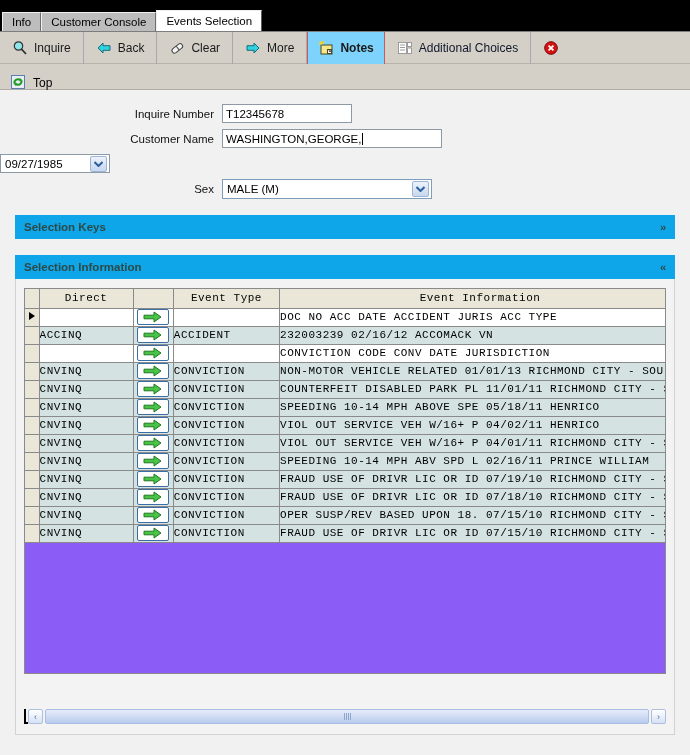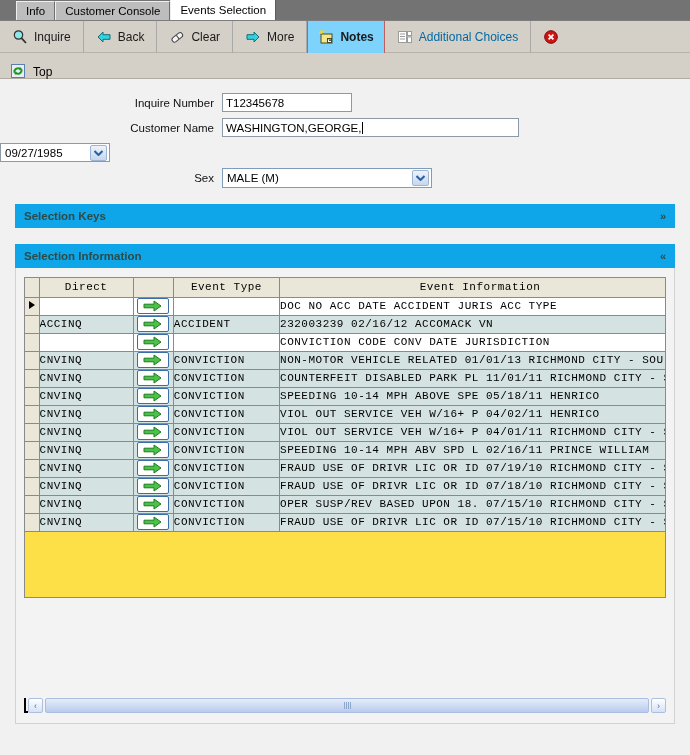--- a/index.html
+++ b/index.html
@@ -12,10 +12,10 @@
   }
   
   .tabbar{
-    height:21px;background:#737373;
+    height:32px;background:#000000;
     display:flex;align-items:flex-end;
     border-bottom:1px solid #7d7d7d;
-    padding-left:16px;box-sizing:border-box;
+    padding-left:2px;box-sizing:border-box;
   }
   .tab{
     height:19px;line-height:19px;

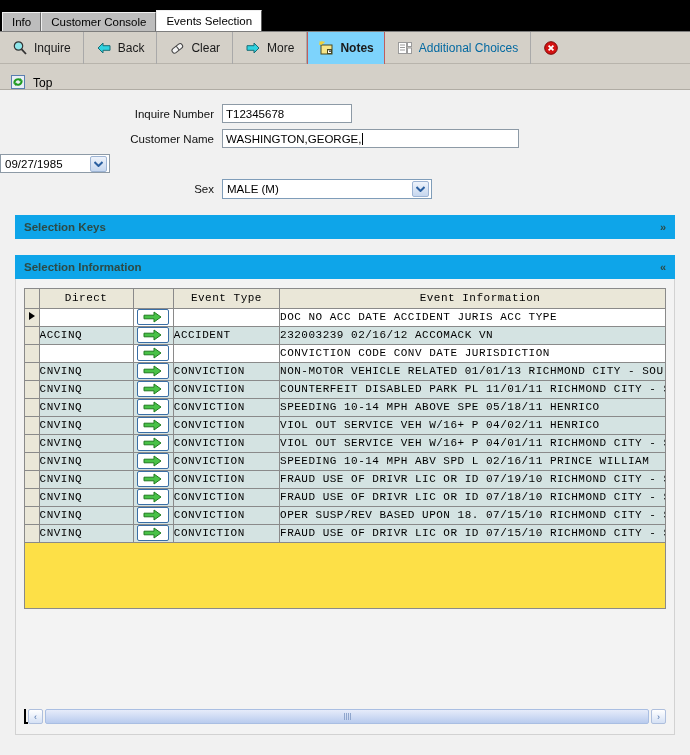--- a/index.html
+++ b/index.html
@@ -45,7 +45,7 @@
     box-sizing:border-box;white-space:nowrap;
     font-size:12px;color:#1a1a1a;
   }
-  .tb-btn.disabled{color:#0369a1;}
+  .tb-btn.disabled{color:#0f172a;}
   .tb-btn.notes{
     background:#7dd3fc;font-weight:bold;
     border-left:1px solid #c05d5d;

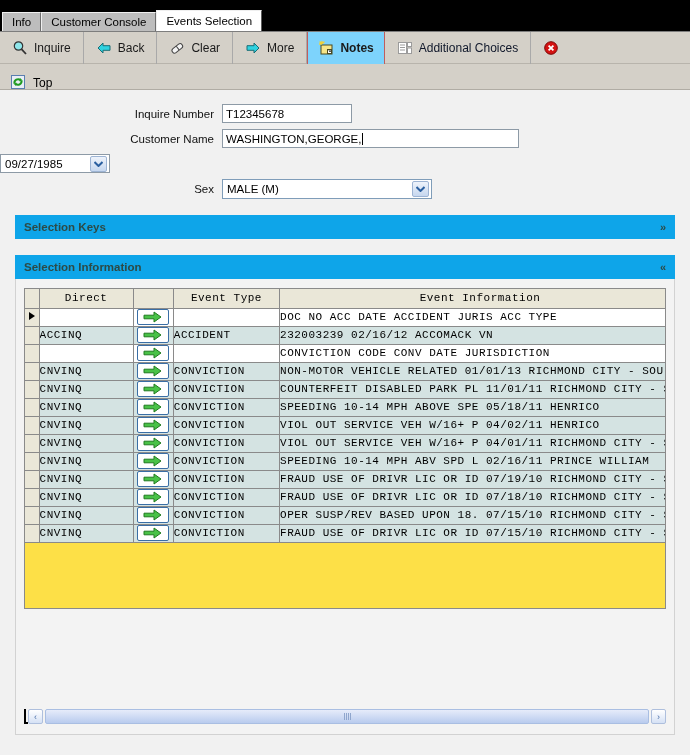--- a/index.html
+++ b/index.html
@@ -301,7 +301,7 @@
 
   <div class="frow">
     <div class="flabel">Customer Name</div>
-    <div class="finput" style="width:297px;">
+    <div class="finput" style="width:220px;">
       <span>WASHINGTON,GEORGE,</span>
         <span class="caret"></span>
     </div>

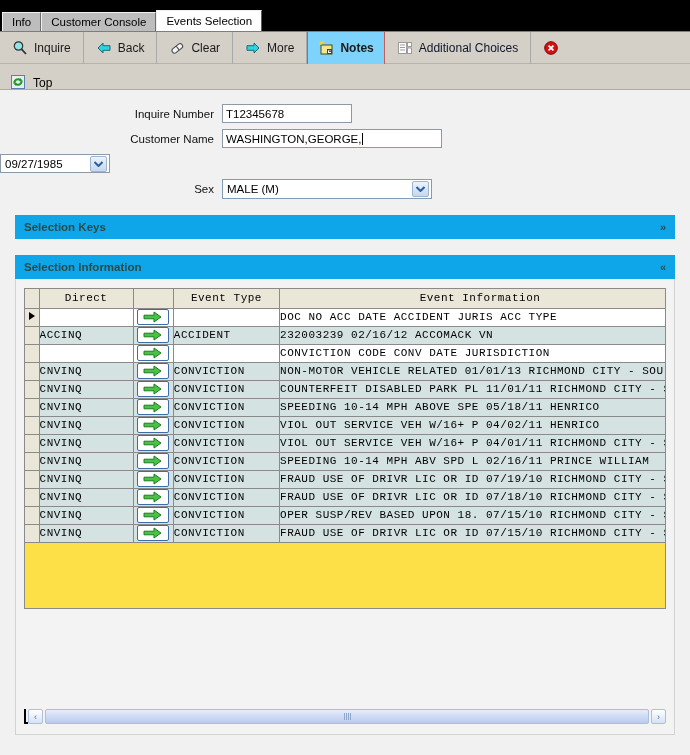--- a/index.html
+++ b/index.html
@@ -111,8 +111,8 @@
     padding:9px 8px 0 8px;position:relative;
   }
   .gridwrap{
-    border:1px solid #8a8a8a;background:#fde047;
-    height:321px;box-sizing:border-box;overflow:hidden;
+    border:1px solid #8a8a8a;background:#8b5cf6;
+    height:386px;box-sizing:border-box;overflow:hidden;
   }
   table.grid{
     border-collapse:collapse;table-layout:fixed;width:656px;

